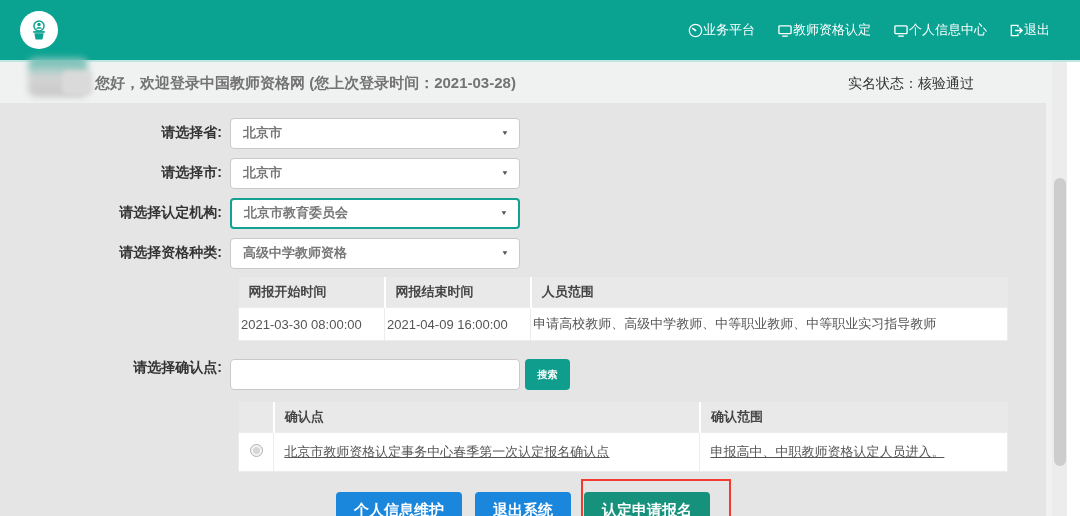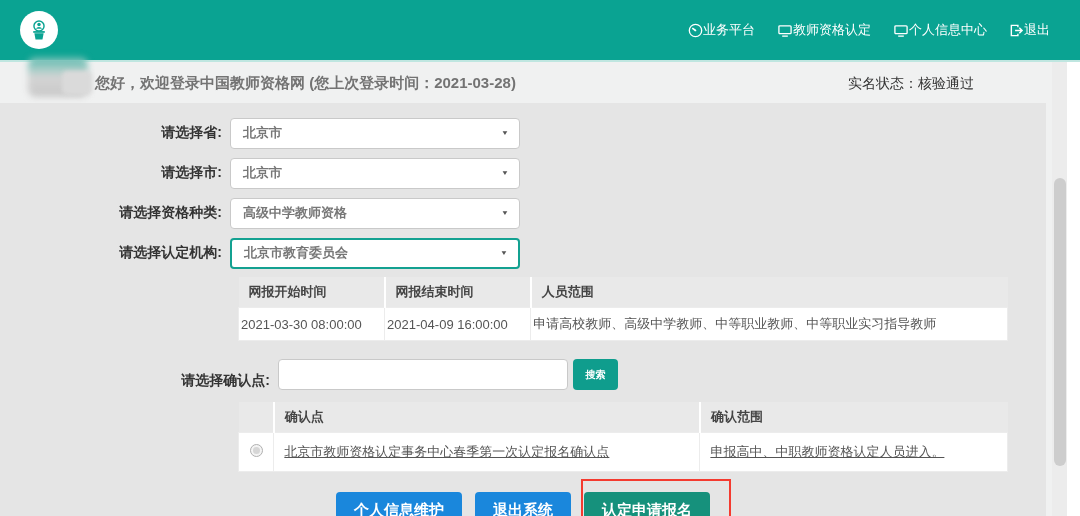--- a/index.html
+++ b/index.html
@@ -192,17 +192,17 @@
     </div>
 
     <div class="form-row">
+      <span class="form-label">请选择认定机构:</span>
+      <div class="select-box focused">
+        <span>北京市教育委员会</span>
+        <span class="caret">▼</span>
+      </div>
+    </div>
+
+    <div class="form-row">
       <span class="form-label">请选择资格种类:</span>
       <div class="select-box">
         <span>高级中学教师资格</span>
-        <span class="caret">▼</span>
-      </div>
-    </div>
-
-    <div class="form-row">
-      <span class="form-label">请选择认定机构:</span>
-      <div class="select-box focused">
-        <span>北京市教育委员会</span>
         <span class="caret">▼</span>
       </div>
     </div>

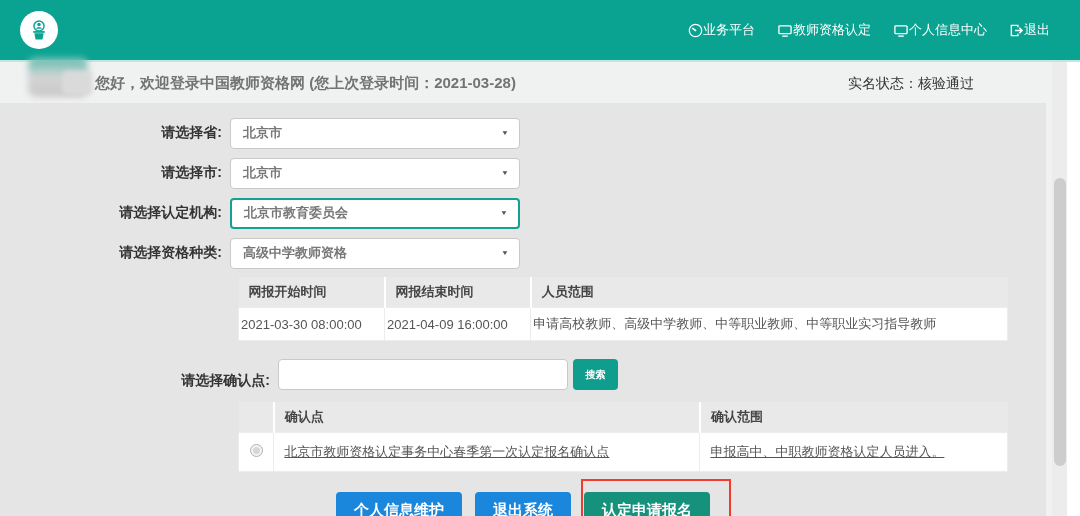--- a/index.html
+++ b/index.html
@@ -77,7 +77,7 @@
   .radio::after { content:""; position:absolute; inset:2px; border-radius:50%; background:#d6d6d6; }
 
   
-  .confirm-row { display:flex; align-items:flex-end; height:31px; margin-top:18px;margin-left:48px; }
+  .confirm-row { display:flex; align-items:flex-start; height:31px; margin-top:18px; }
   .search-input {
     width:290px; height:31px; border:1px solid #c9c9c9; border-radius:4px;
     background:#fff; padding:0 10px; font-size:13px; color:#555; outline:none;

